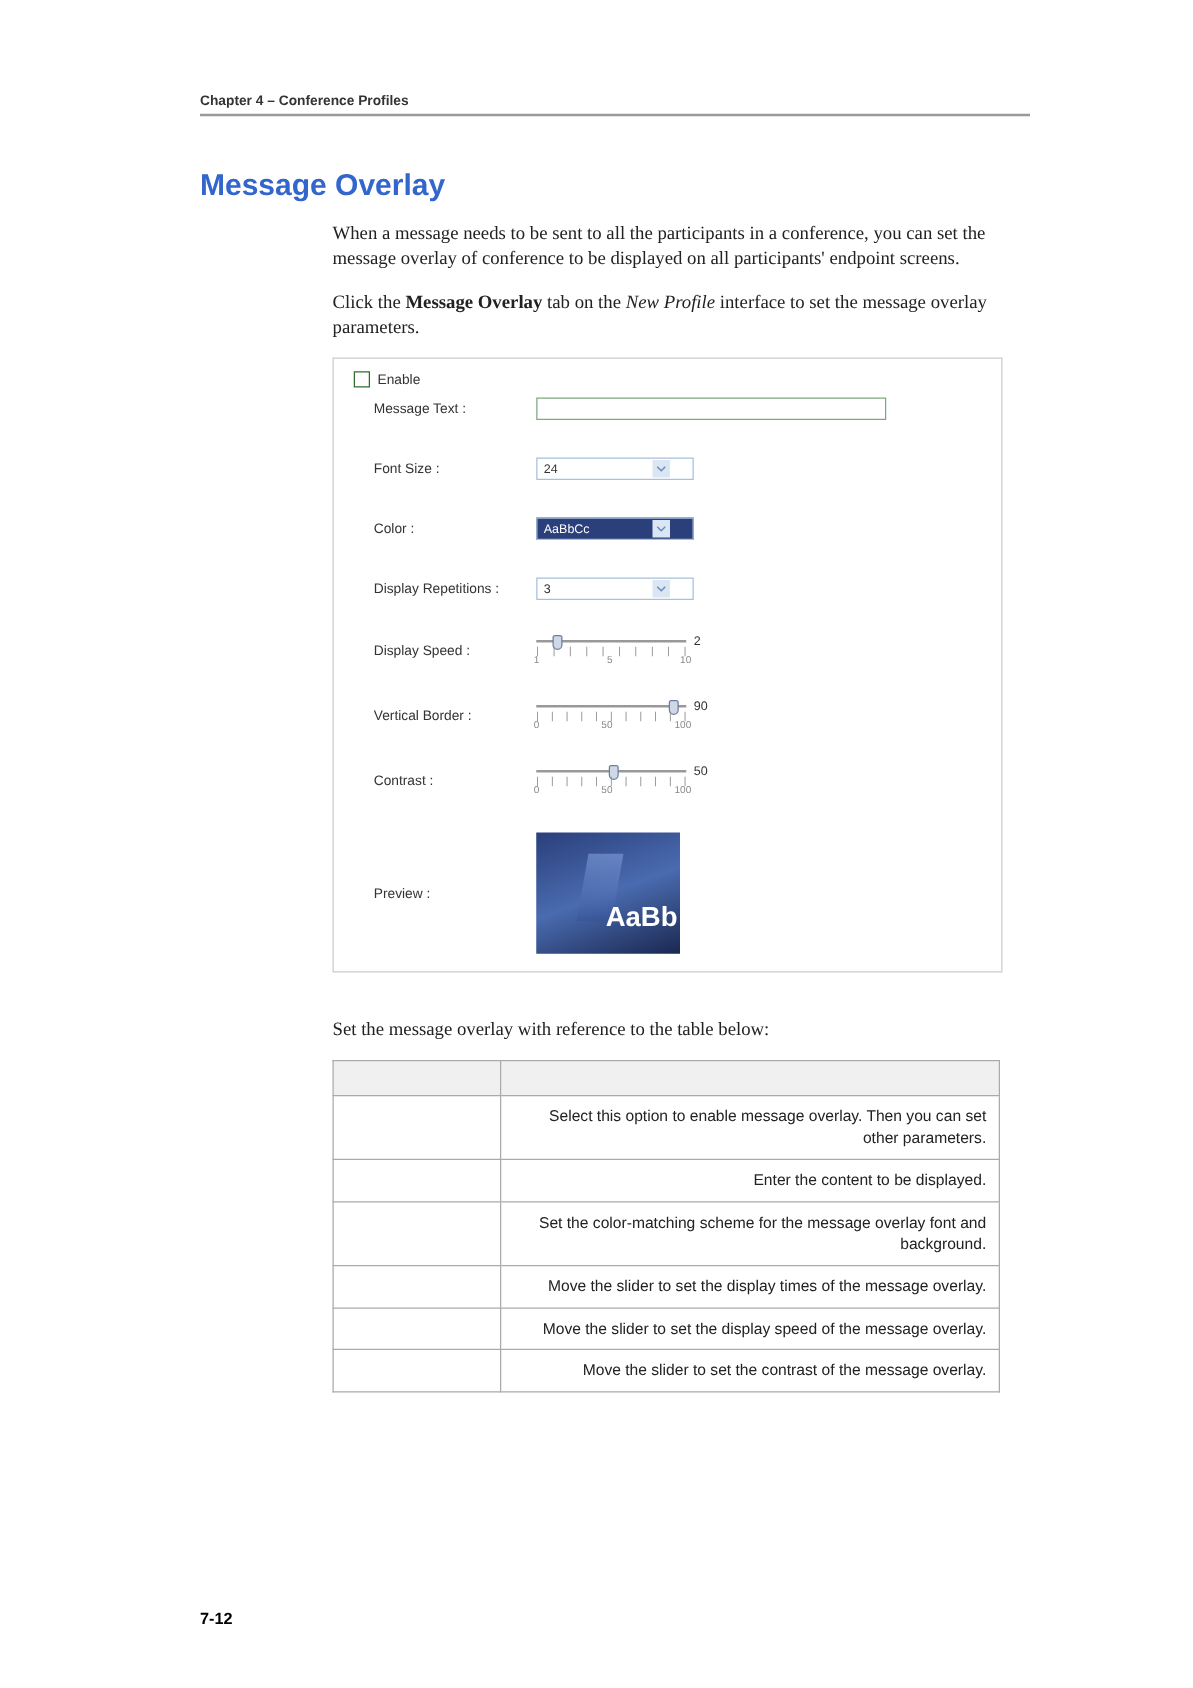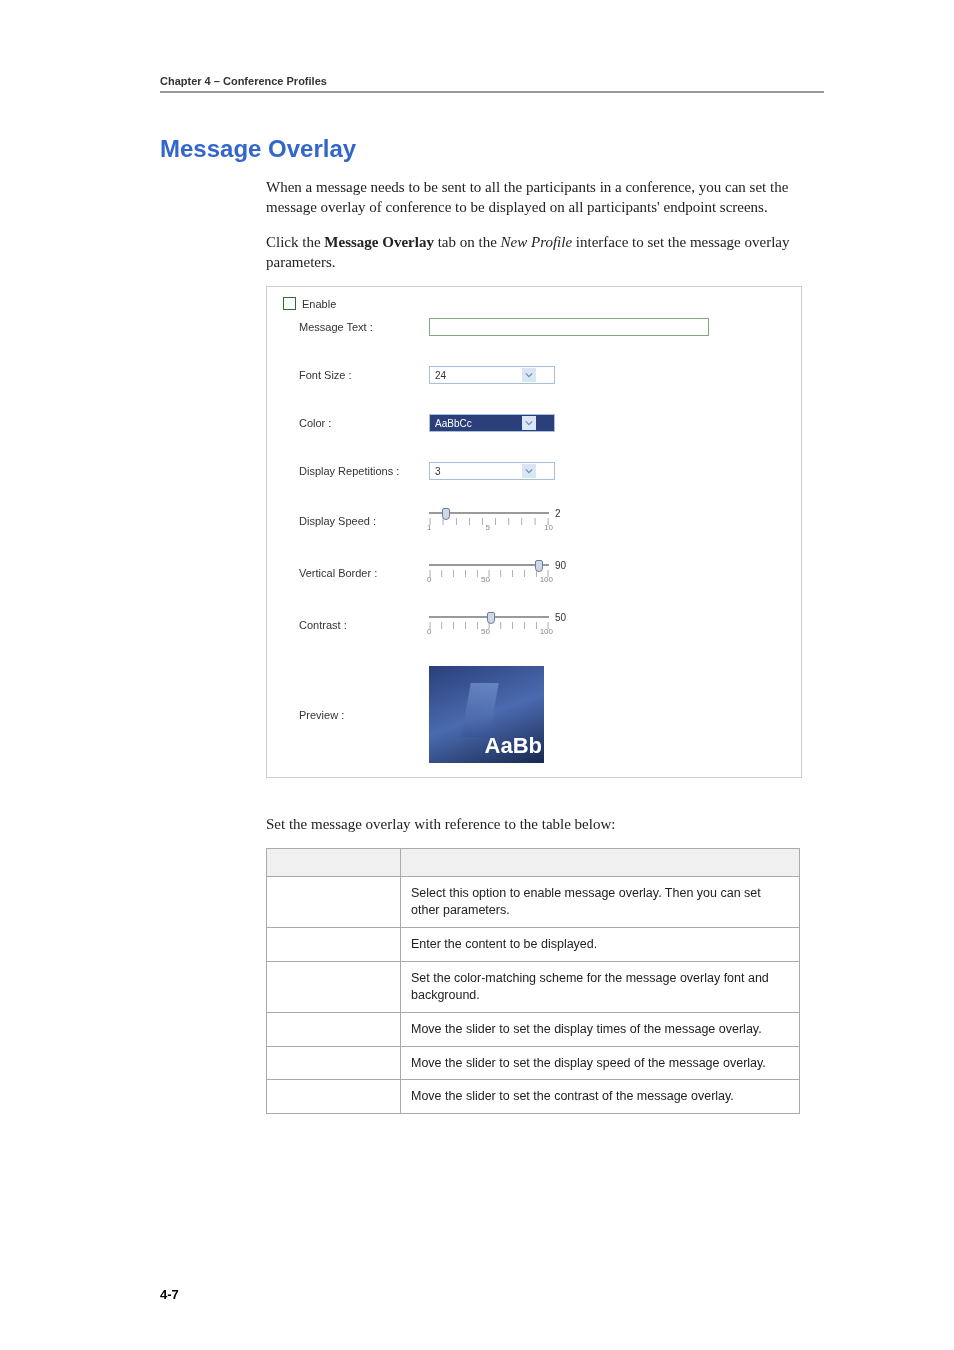--- a/index.html
+++ b/index.html
@@ -161,7 +161,7 @@
     }
     .preview-text {
       position: absolute;
-      bottom: 4px; right: 2px;
+      bottom: 16px; right: 2px;
       font-family: Arial, sans-serif;
       font-size: 22px;
       font-weight: bold;

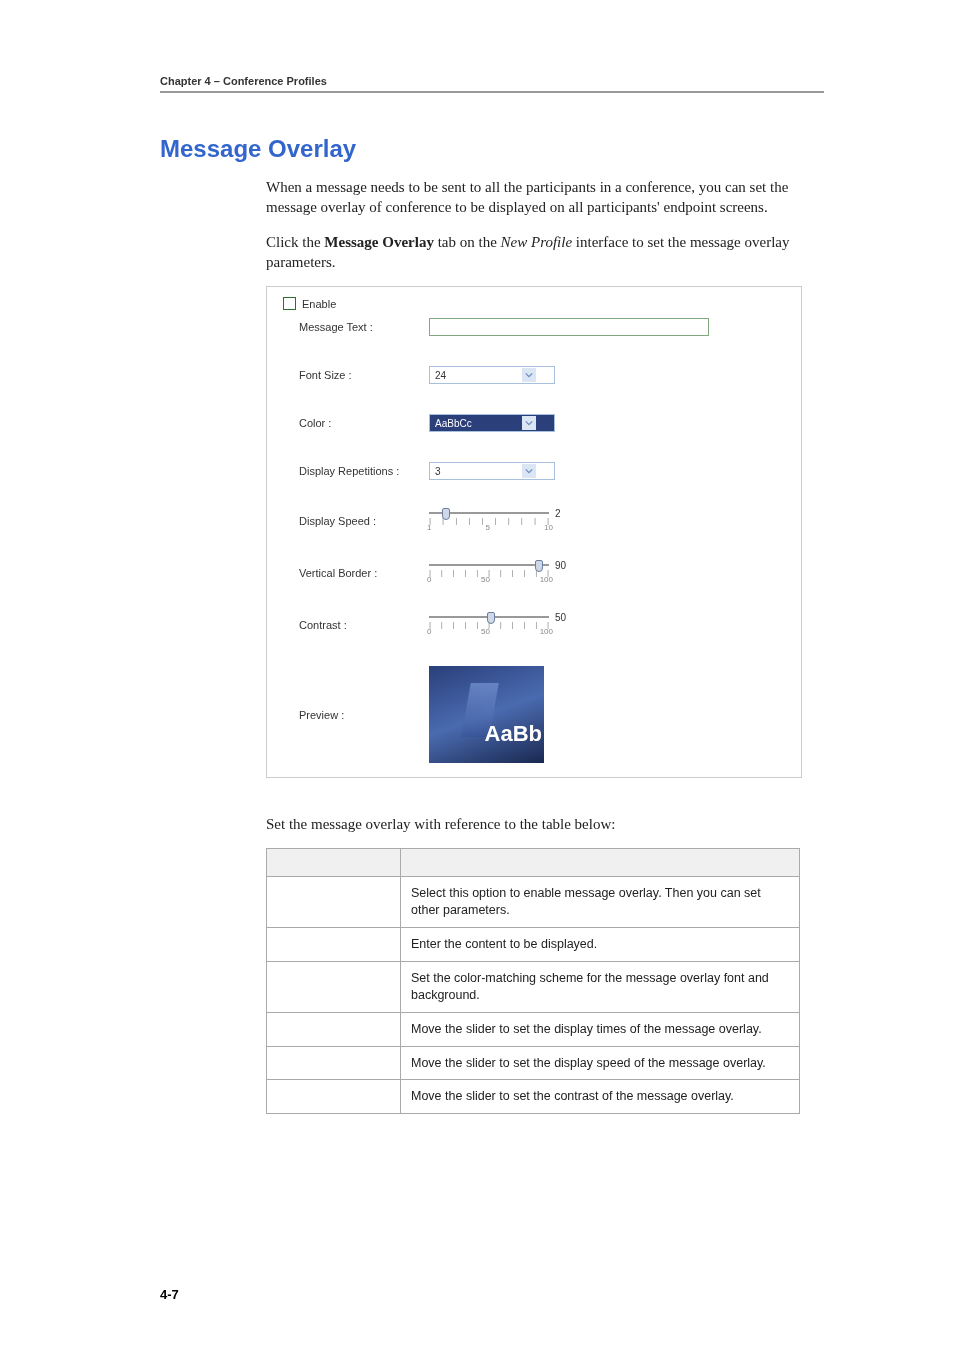--- a/index.html
+++ b/index.html
@@ -180,7 +180,7 @@
     .param-table th, .param-table td {
       border: 1px solid #aaa;
       padding: 8px 10px;
-      text-align: left;
+      text-align: right;
       vertical-align: top;
       line-height: 1.35;
     }

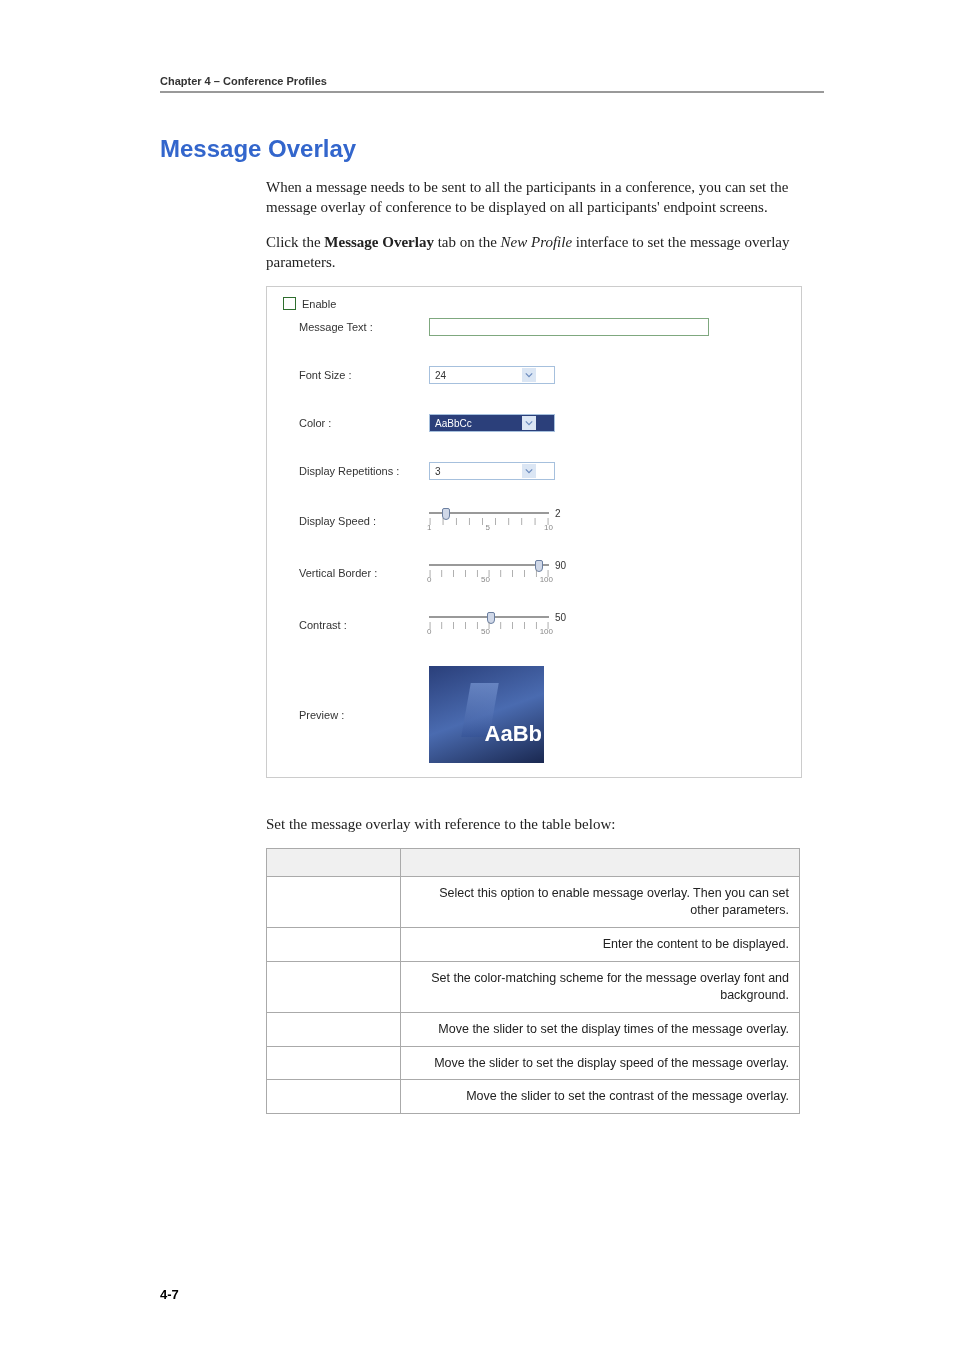--- a/index.html
+++ b/index.html
@@ -379,6 +379,6 @@
   </tbody>
 </table>
 
-<div class="page-num">4-7</div>
+<div class="page-num">7-12</div>
 
 </body></html>

